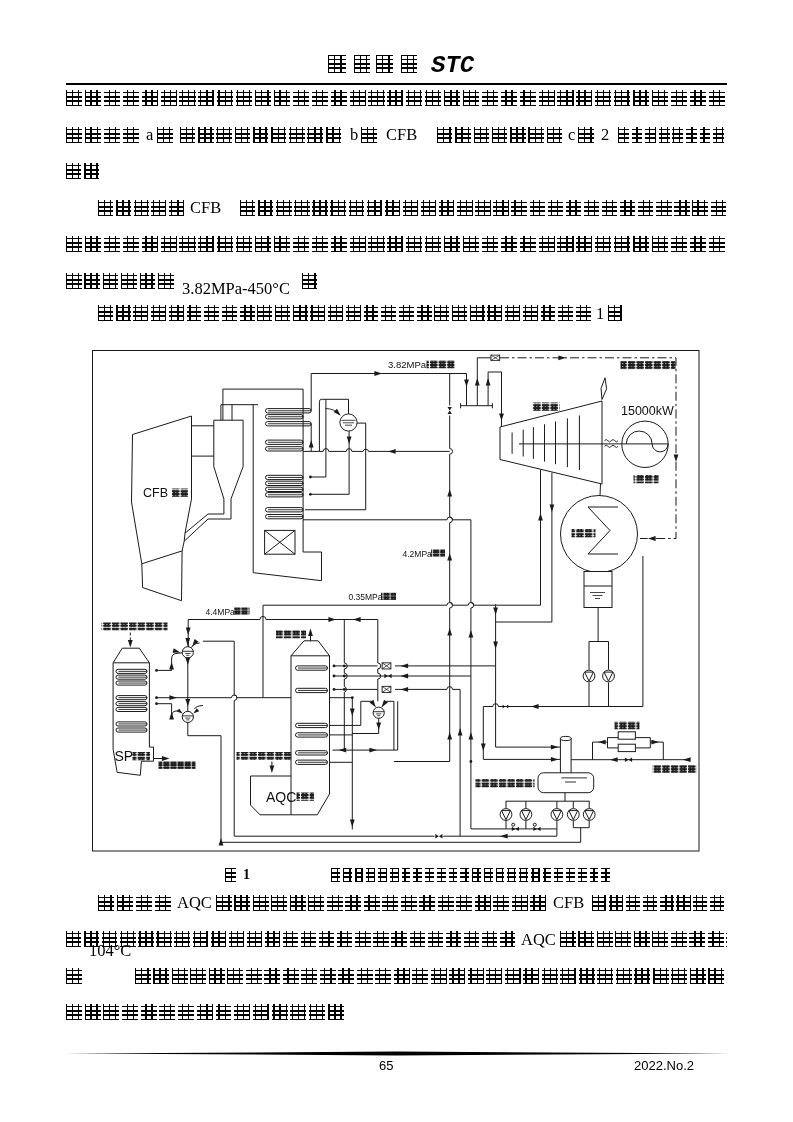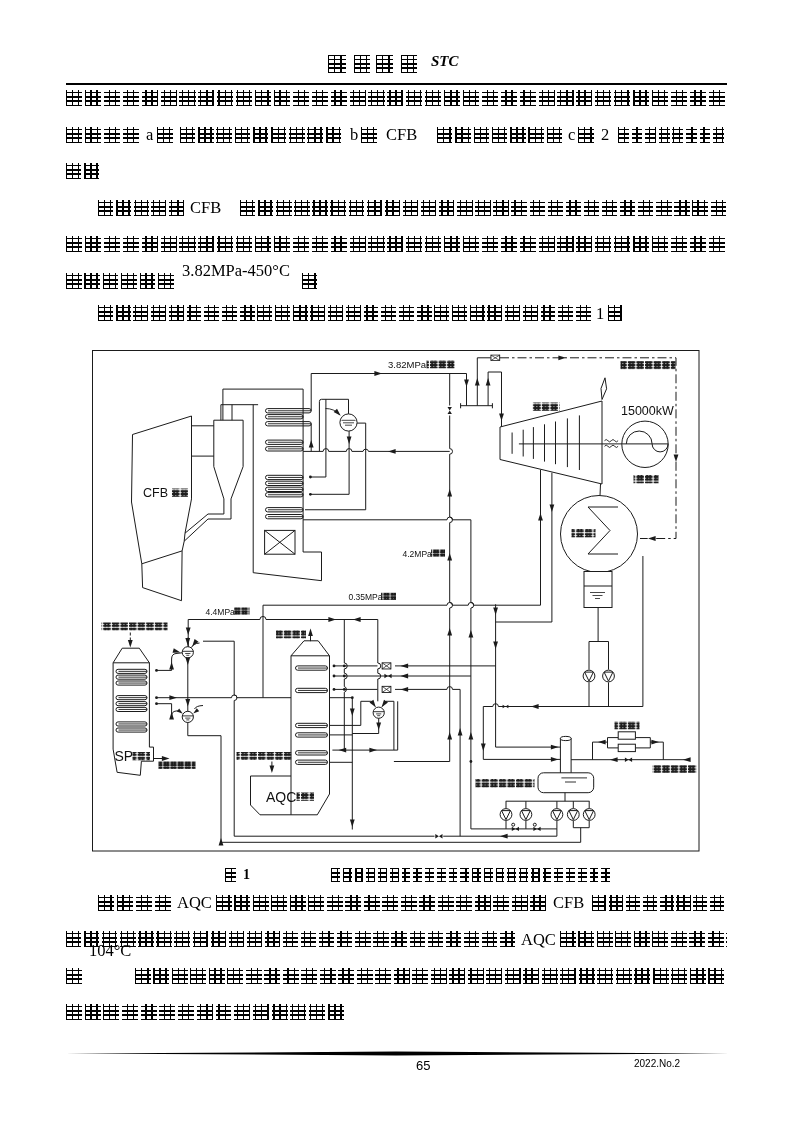--- a/index.html
+++ b/index.html
@@ -19,7 +19,7 @@
 <div class="z" style="left:354px;top:55px;width:18px;height:18px;--c:19px"></div>
 <div class="z" style="left:375.5px;top:55px;width:19px;height:18px;--c:20px"></div>
 <div class="z" style="left:400.5px;top:55px;width:18px;height:18px;--c:19px"></div>
-<div class="t" style="left:431px;top:53.5px;font-size:15px;font-weight:bold;font-style:italic;font-family:Liberation Serif, serif">STC</div>
+<div class="t" style="left:431px;top:53.5px;font-size:24px;font-weight:bold;font-style:italic;font-family:Liberation Mono, monospace">STC</div>
 
 <div class="r" style="left:66px;top:83px;width:661px;height:2.2px;background:#000"></div>
 

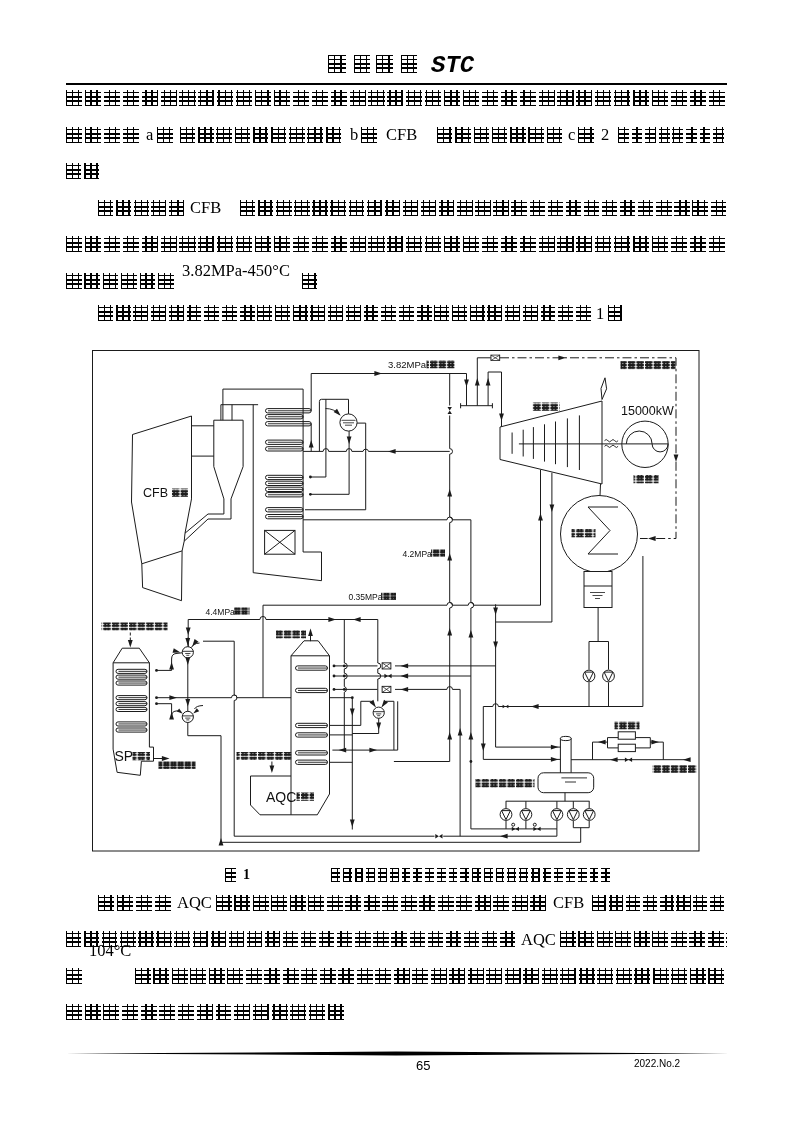--- a/index.html
+++ b/index.html
@@ -47,7 +47,7 @@
 <div class="z" style="left:66px;top:236px;width:661px"></div>
 
 <div class="z" style="left:66px;top:272.5px;width:110px;--c:18.4px"></div>
-<div class="t" style="left:182px;top:263px">3.82MPa-450°C</div>
+<div class="t" style="left:182px;top:281px">3.82MPa-450°C</div>
 <div class="z" style="left:302px;top:272.5px;width:18px;--c:18px"></div>
 
 <div class="z" style="left:98px;top:305px;width:495px;--c:17.7px"></div>

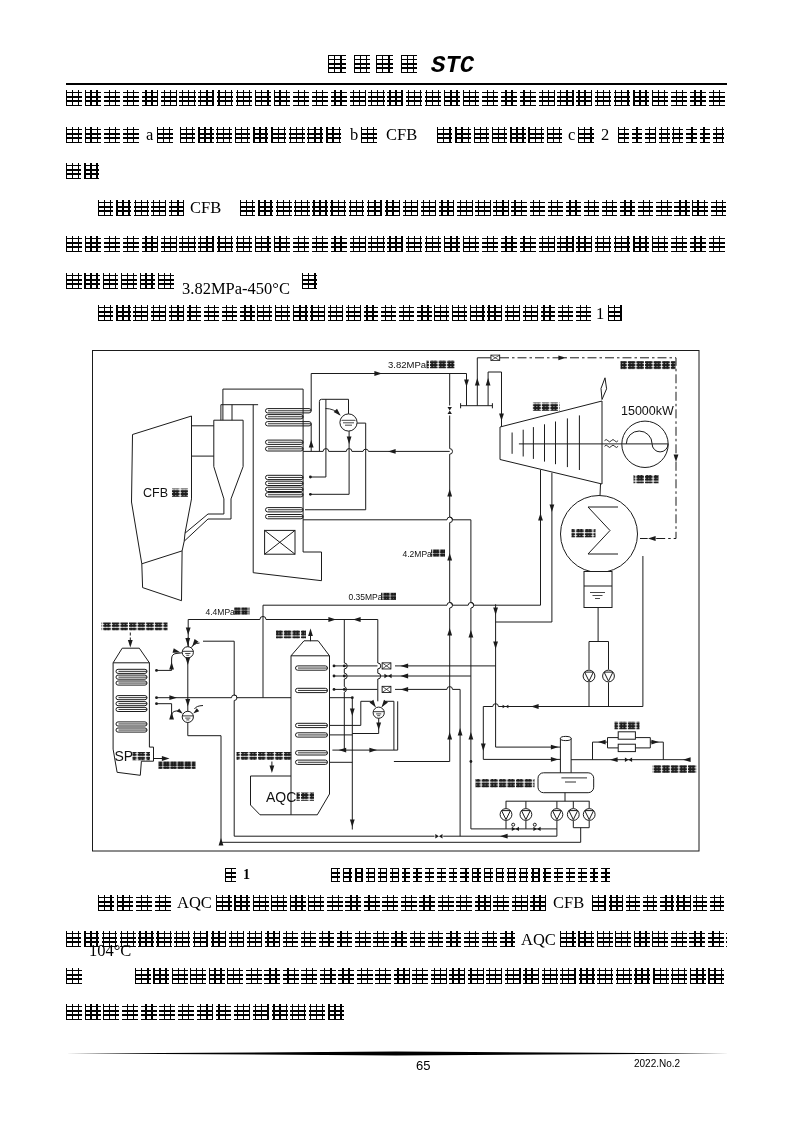--- a/index.html
+++ b/index.html
@@ -78,7 +78,7 @@
 <polygon points="6,5.5 336,3.6 669,5.5 336,7.4" fill="#000"></polygon>
 </svg>
 
-<div class="t" style="left:416px;top:1059px;font-size:13px;font-family:'Liberation Sans',sans-serif">65</div>
+<div class="t" style="left:379px;top:1059px;font-size:13px;font-family:'Liberation Sans',sans-serif">65</div>
 
 <div class="t" style="left:634px;top:1059px;font-size:10px;font-family:'Liberation Sans',sans-serif">2022.No.2</div>
 

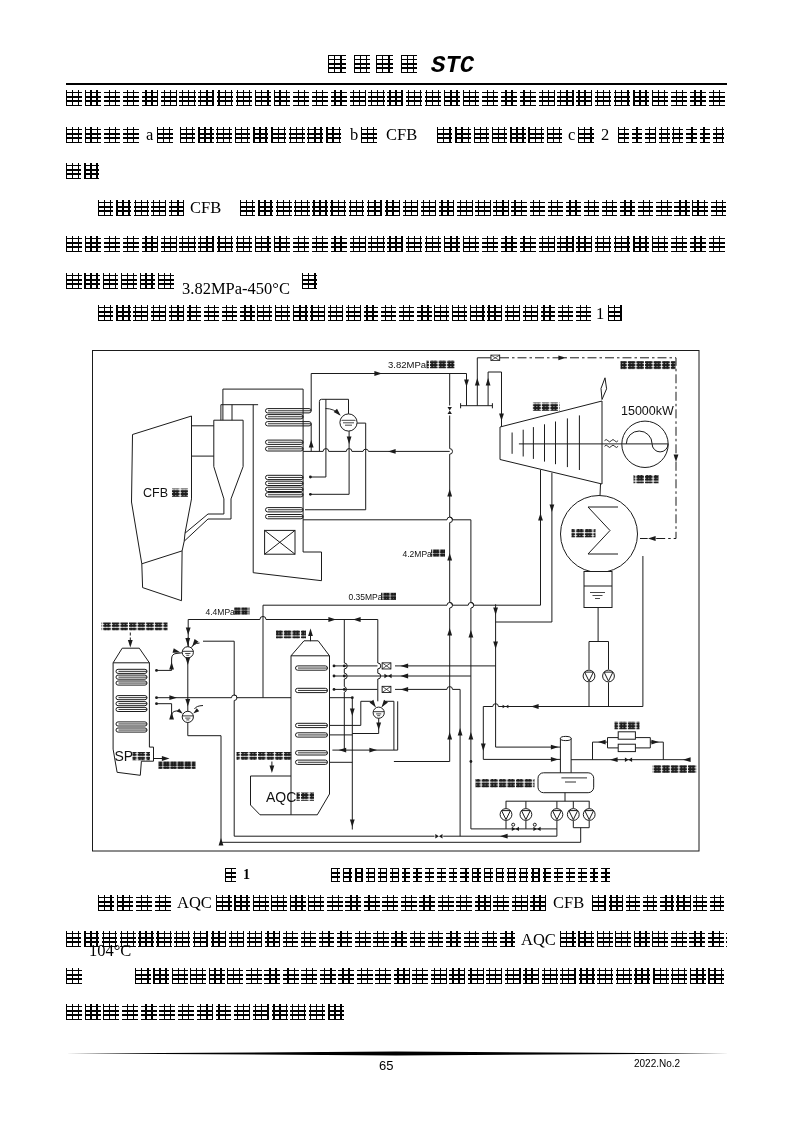--- a/index.html
+++ b/index.html
@@ -80,7 +80,7 @@
 
 <div class="t" style="left:379px;top:1059px;font-size:13px;font-family:'Liberation Sans',sans-serif">65</div>
 
-<div class="t" style="left:634px;top:1059px;font-size:10px;font-family:'Liberation Sans',sans-serif">2022.No.2</div>
+<div class="t" style="left:634px;top:1059px;font-size:13px;font-family:'Liberation Sans',sans-serif">2022.No.2</div>
 
 <svg class="r" style="left:92px;top:350px" width="608" height="502" viewBox="92 350 608 502" fill="none" stroke="#1b1b1b" stroke-width="1" stroke-linecap="butt">
 <defs>

